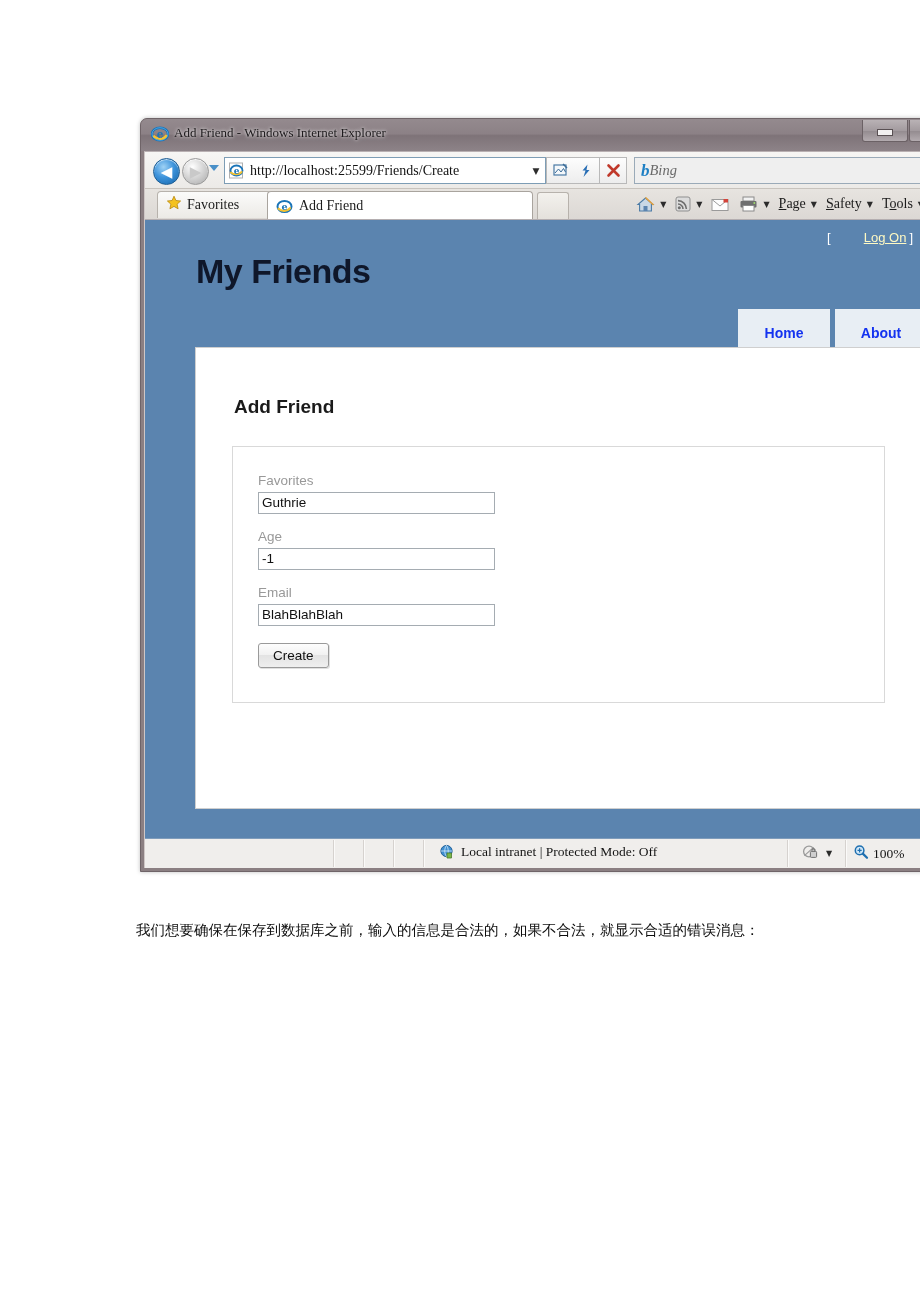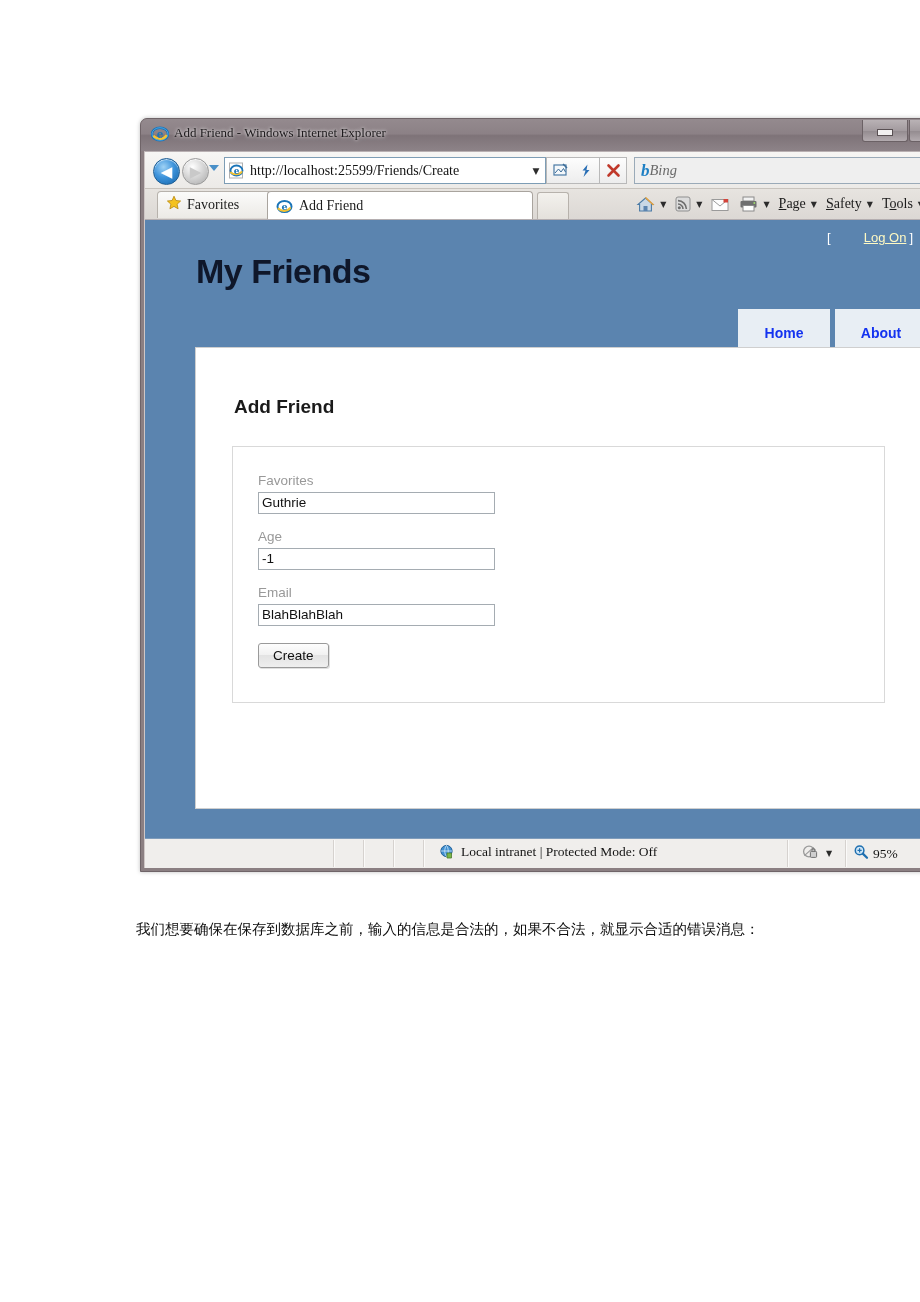--- a/index.html
+++ b/index.html
@@ -679,7 +679,7 @@
             <path d="M4.5 6.4 H8.7 M6.6 4.3 V8.5" stroke="#1f6fb0" stroke-width="1.2"></path>
           </svg>
         </span>
-        <span id="sb-zoom-text">95%</span>
+        <span id="sb-zoom-text">100%</span>
       </div>
     </div>
 

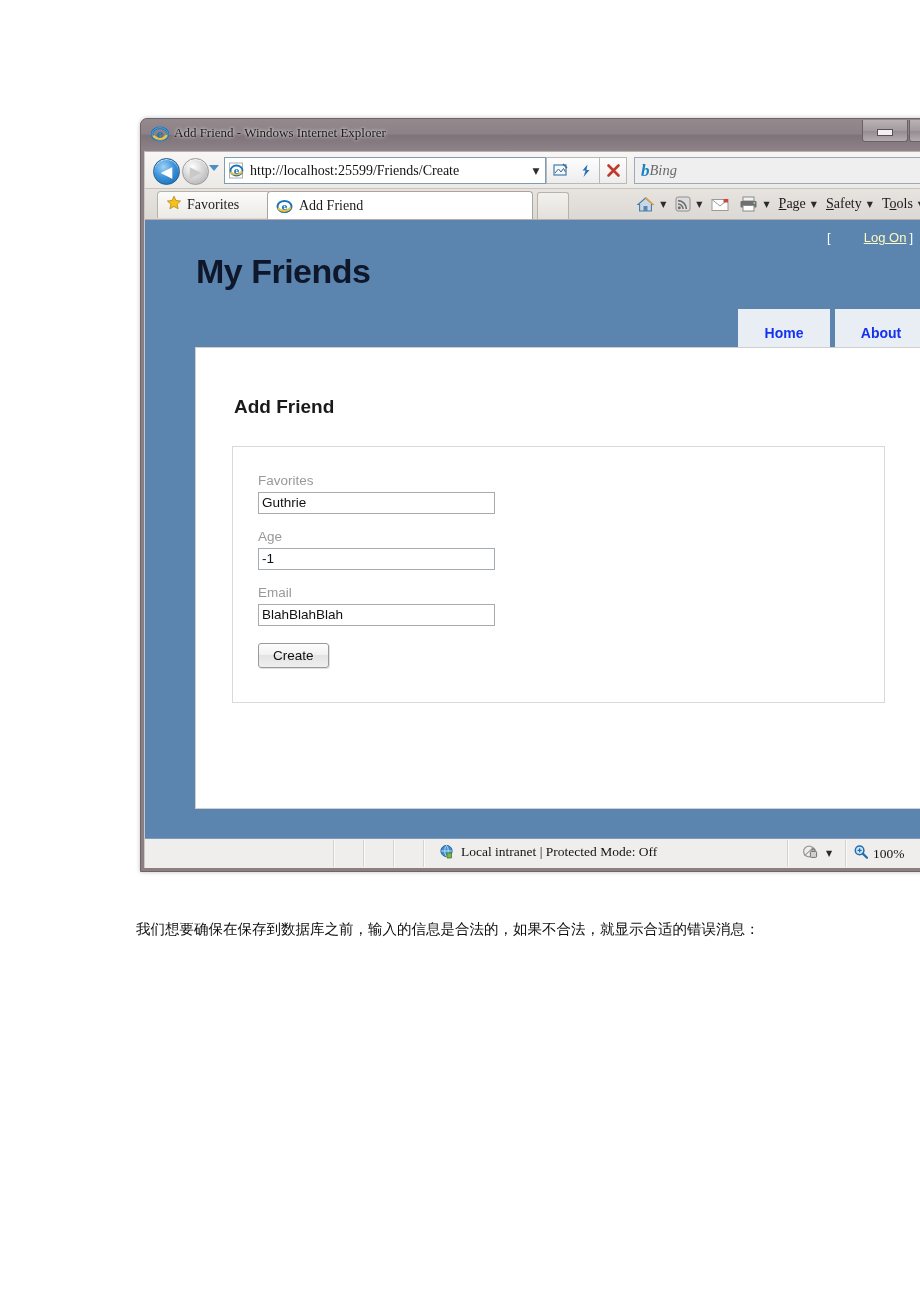--- a/index.html
+++ b/index.html
@@ -438,7 +438,7 @@
     left: 136px;
     top: 902px;
     width: 660px;
-    font-family: Liberation Mono, monospace;
+    font-family: Liberation Serif, serif;
     font-size: 14.5px;
     line-height: 27px;
     color: #0e0e0e;

